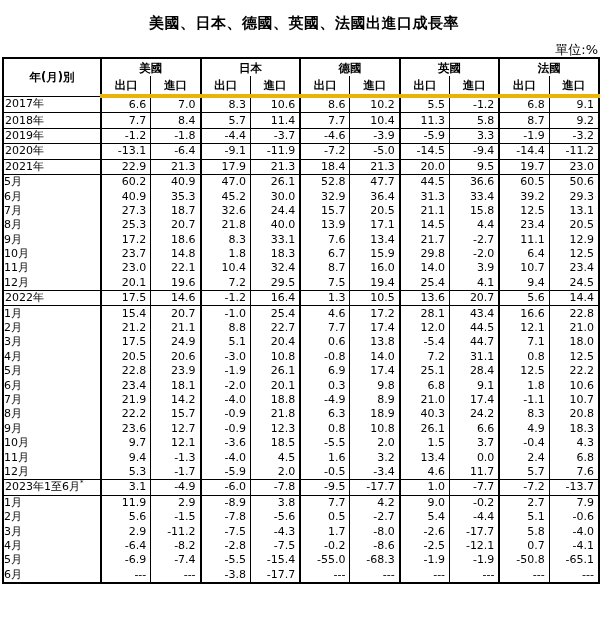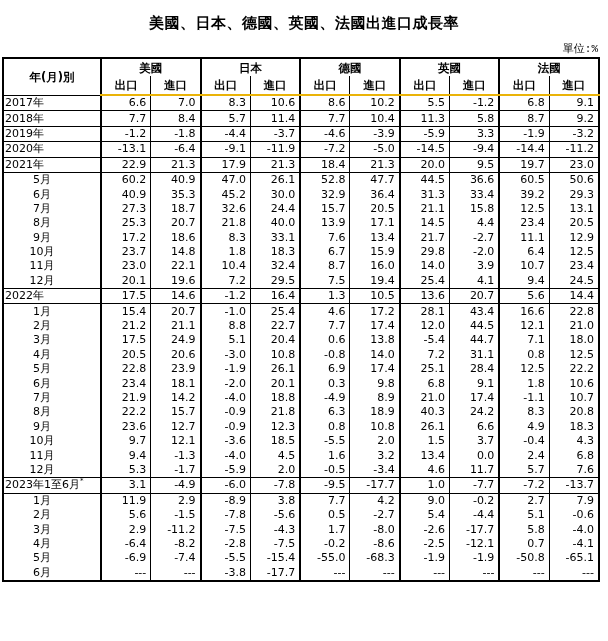--- a/index.html
+++ b/index.html
@@ -14,7 +14,7 @@
     padding-top:14px; letter-spacing:0.5px;
   }
   .unit {
-    position:absolute; top:41px; right:10px; font-size:11px;font-family:Liberation Mono, monospace;
+    position:absolute; top:41px; right:10px; font-size:13px;
   }
   table.growth {
     position:absolute; top:57px; left:2px; width:596px;

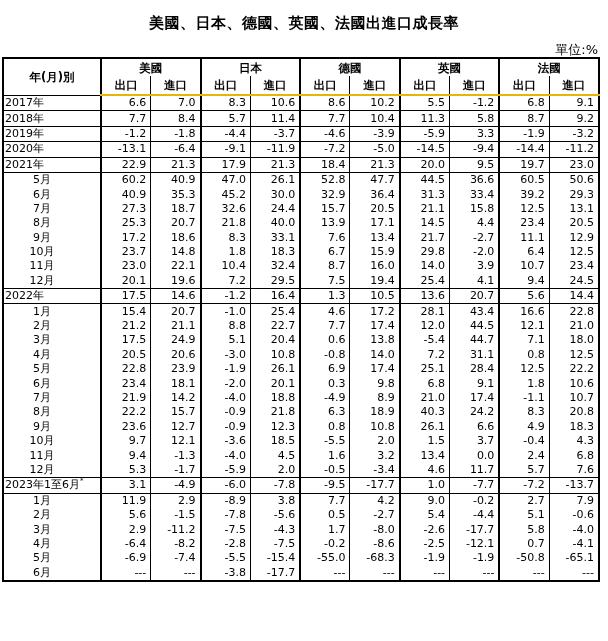--- a/index.html
+++ b/index.html
@@ -29,7 +29,7 @@
   }
   thead th { font-weight:bold; text-align:center; font-size:11.5px; }
   thead tr.r1 th { height:17px; }
-  thead tr.r2 th { height:18px; border-bottom:2px solid #eab308;margin-top:34px; }
+  thead tr.r2 th { height:18px; border-bottom:4px solid #eab308;margin-top:34px; }
   th.bl, td.bl { border-left:1px solid #000; }
   th.blg, td.blg { border-left:2px solid #000; }
   tbody td.num { text-align:right; padding-right:4px; }

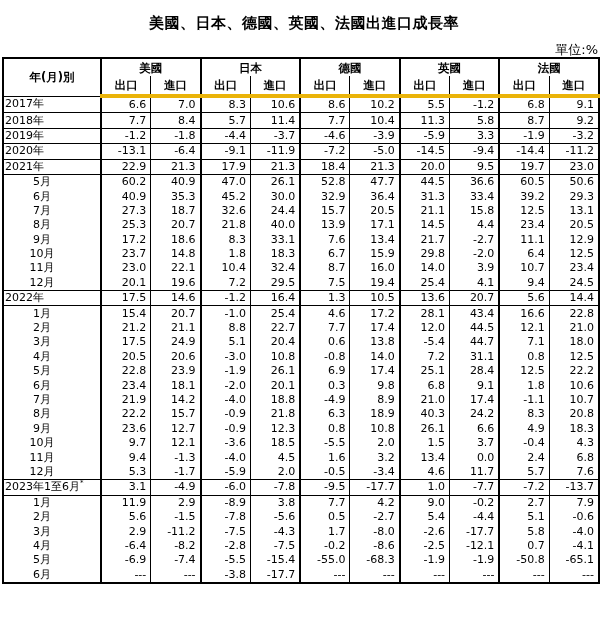--- a/index.html
+++ b/index.html
@@ -35,7 +35,7 @@
   tbody td.num { text-align:right; padding-right:4px; }
   tbody td.lab { }
   tbody td.lab-year { text-align:left; padding-left:1px;margin-top:35px; }
-  tbody td.lab-month { text-align:center; padding-right:20px;margin-left:34px; }
+  tbody td.lab-month { text-align:left; padding-right:20px;margin-left:34px; }
   tbody tr.sep td { border-top:1px solid #000; border-bottom:1px solid #000; }
   sup { font-size:7px; vertical-align:super; line-height:0; }
   .footnotes {

